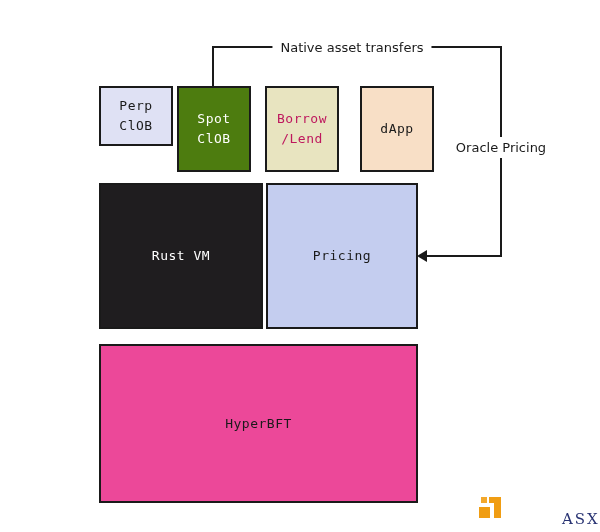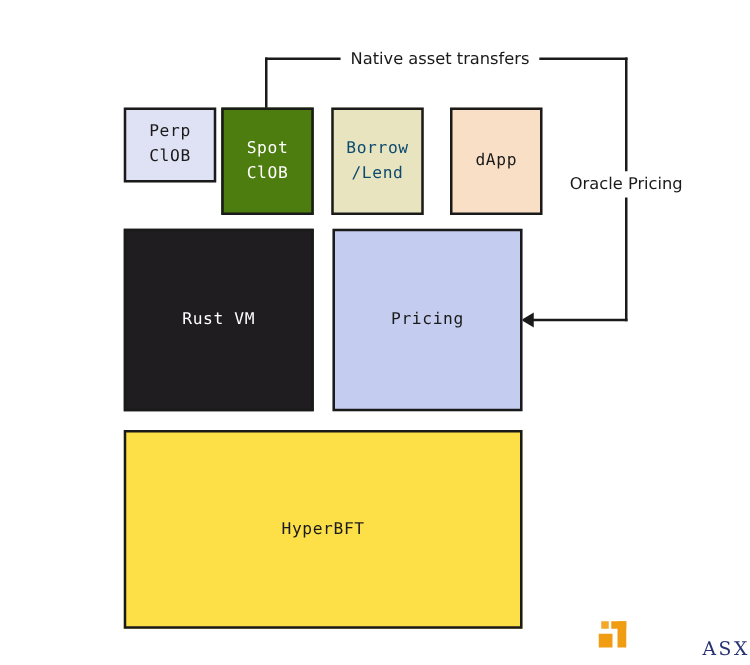--- a/index.html
+++ b/index.html
@@ -128,7 +128,7 @@
   <div class="box box-spot" style="background: #4d7c0f; color: rgb(255, 255, 255);">Spot
 ClOB</div>
 
-  <div class="box box-borrow" style="background: rgb(232, 228, 192); color: #0c4a6e;">Borrow
+  <div class="box box-borrow" style="background: rgb(232, 228, 192); color: #be185d;">Borrow
 /Lend</div>
 
   <div class="box box-dapp" style="background: rgb(248, 223, 198); color: rgb(26, 26, 26);">dApp</div>

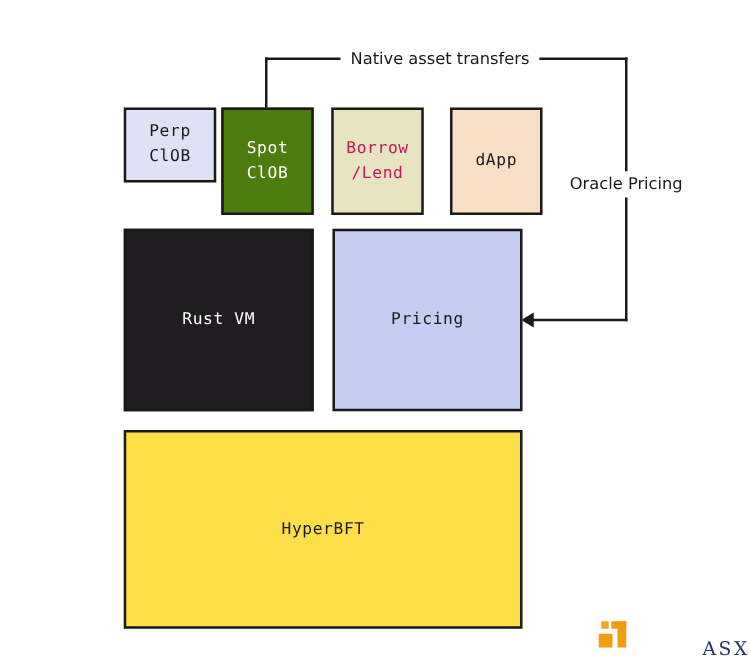--- a/index.html
+++ b/index.html
@@ -34,7 +34,7 @@
   .box-spot    { left: 177px; top: 86px;  width: 74px;  height: 86px; }
   .box-borrow  { left: 265px; top: 86px;  width: 74px;  height: 86px; }
   .box-dapp    { left: 344px; top: 86px;  width: 74px;  height: 86px; margin-left: 16px; }
-  .box-rustvm  { left: 99px;  top: 183px; width: 152px; height: 146px; }
+  .box-rustvm  { left: 99px;  top: 183px; width: 164px; height: 146px; }
   .box-hyperevm{ left: 266px; top: 183px; width: 152px; height: 146px; }
   .box-hyperbft{ left: 99px;  top: 344px; width: 319px; height: 159px; }
 

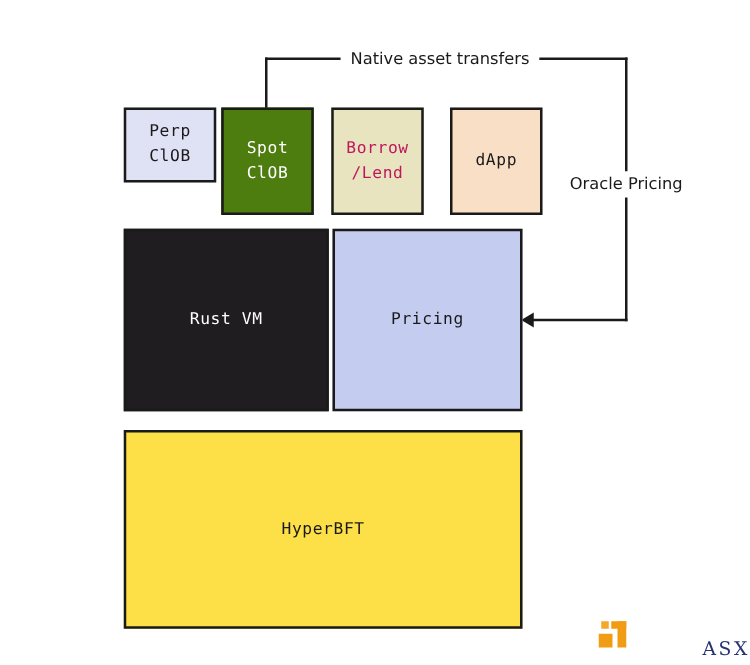--- a/index.html
+++ b/index.html
@@ -137,7 +137,7 @@
 
   <div class="box box-hyperevm" style="background: rgb(196, 205, 239); color: rgb(26, 26, 26);">Pricing</div>
 
-  <div class="box box-hyperbft" style="background: #fde047; color: rgb(26, 26, 26); text-align: right;">HyperBFT</div>
+  <div class="box box-hyperbft" style="background: #ec4899; color: rgb(26, 26, 26); text-align: right;">HyperBFT</div>
 
   <div class="watermark">
     <div class="jinse-icon">

